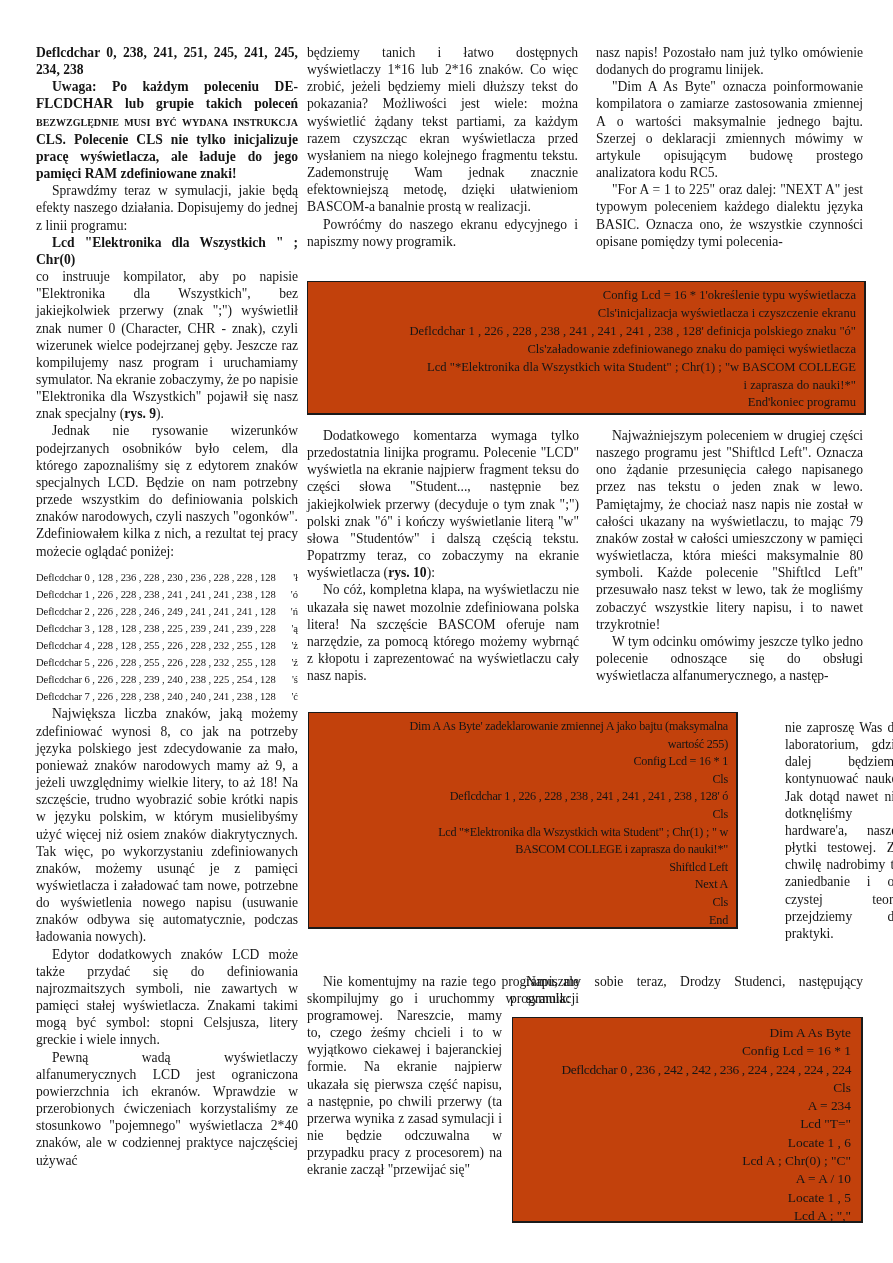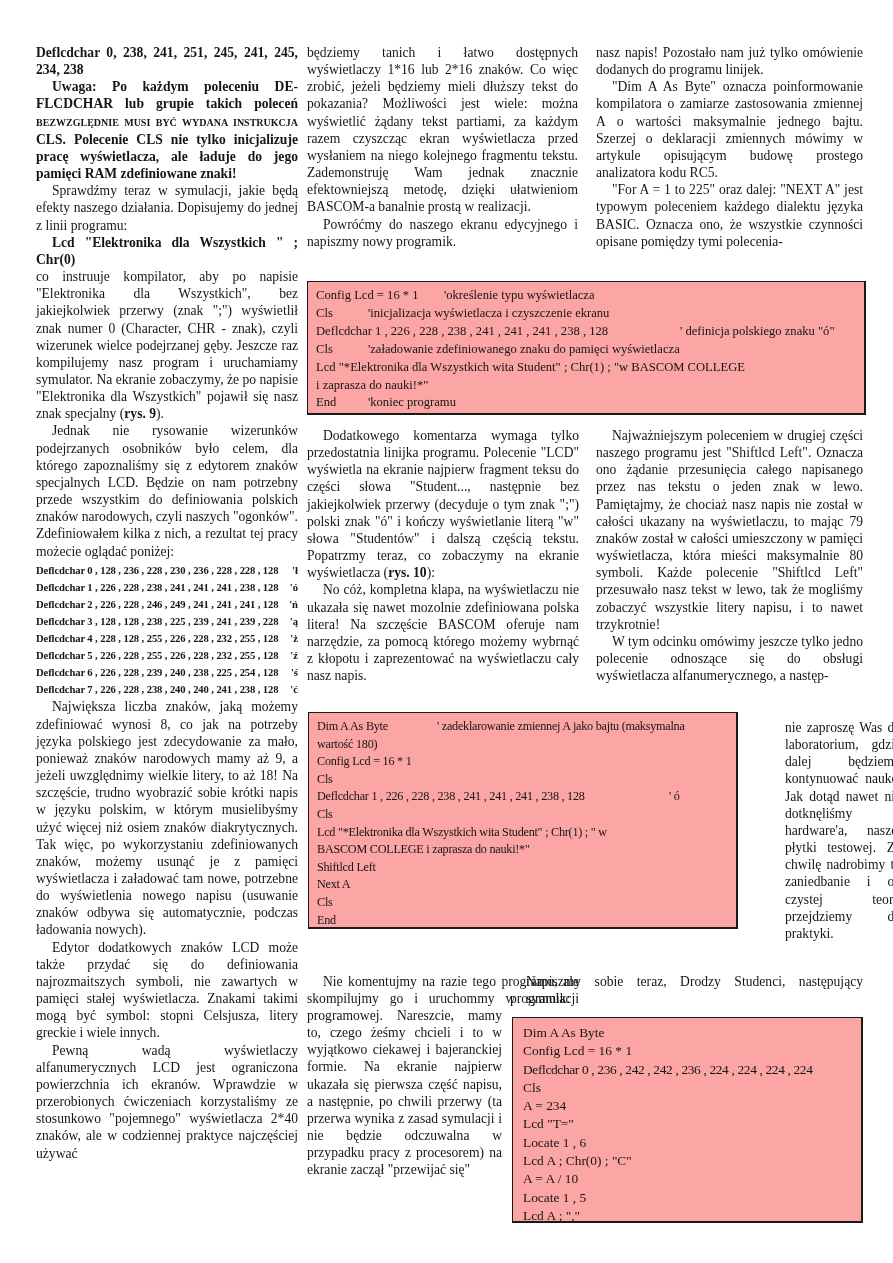--- a/index.html
+++ b/index.html
@@ -27,12 +27,13 @@
     border: 1.5px solid #1a1a1a;
     border-bottom-width: 2.5px;
     border-right-width: 2.5px;
-    background: #fca5a5;
+    background: #c2410c;
     font-size: 12.6px;
     line-height: 17.9px;
     padding: 5px 8px;
     box-sizing: border-box;
     white-space: nowrap;
+    text-align: right;
   }
   .box .line { display: block; }
   .box .cm { display: inline-block; }

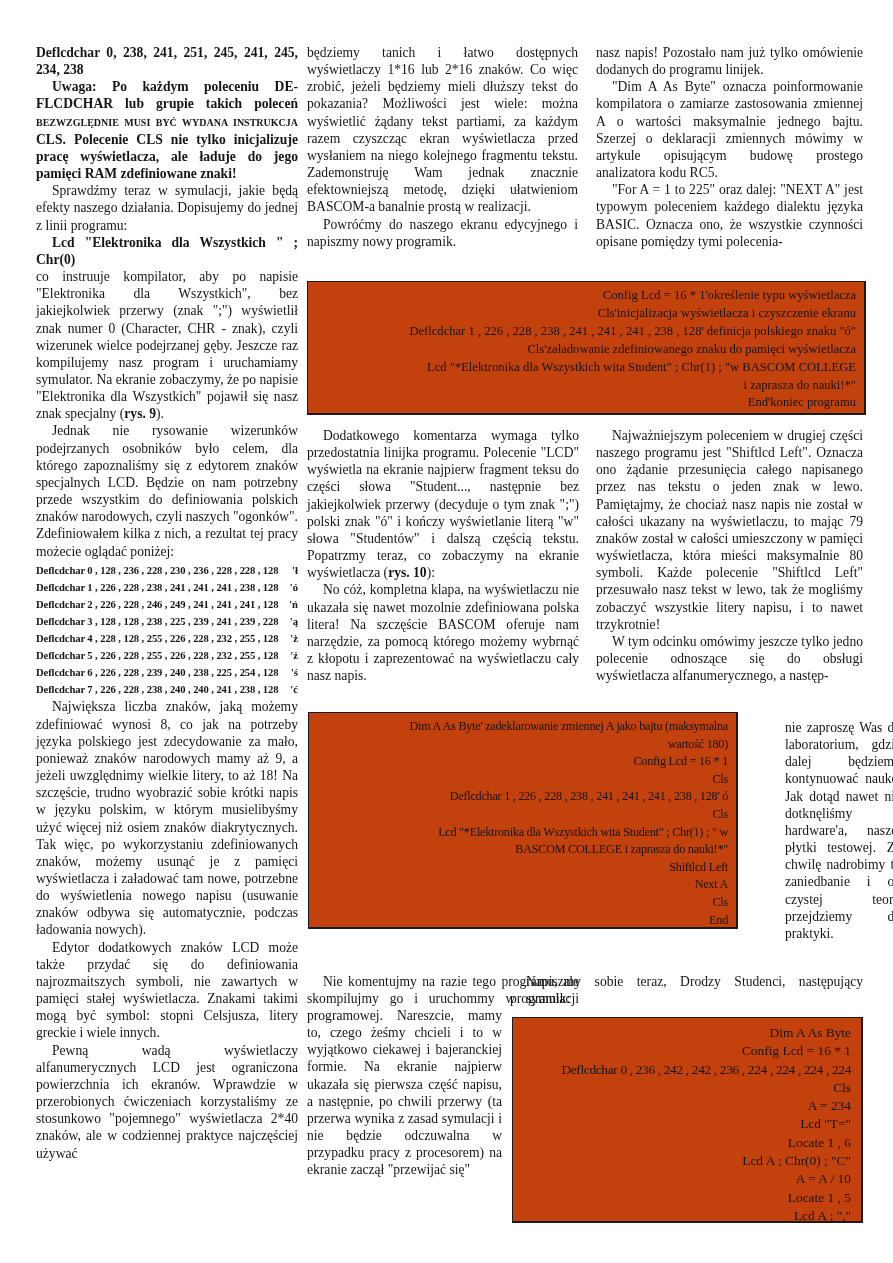--- a/index.html
+++ b/index.html
@@ -55,7 +55,7 @@
     <span>co instruuje kompilator, aby po napisie "Elektronika dla Wszystkich", bez jakiejkolwiek przerwy (znak ";") wyświetlił znak numer 0 (Character, CHR - znak), czyli wizerunek wielce podejrzanej gęby. Jeszcze raz kompilujemy nasz program i uruchamiamy symulator. Na ekranie zobaczymy, że po napisie "Elektronika dla Wszystkich" pojawił się nasz znak specjalny (</span><b>rys. 9</b><span>).</span>
   </p>
   <p>Jednak nie rysowanie wizerunków podejrzanych osobników było celem, dla którego zapoznaliśmy się z edytorem znaków specjalnych LCD. Będzie on nam potrzebny przede wszystkim do definiowania polskich znaków narodowych, czyli naszych "ogonków". Zdefiniowałem kilka z nich, a rezultat tej pracy możecie oglądać poniżej:</p>
-  <div style="margin-top:2px;font-weight:bold;">
+  <div style="margin-top:9px;">
     <div class="defrow">
         <span class="code">Deflcdchar 0 , 128 , 236 , 228 , 230 , 236 , 228 , 228 , 128</span>
         <span class="glyph">'ł</span>

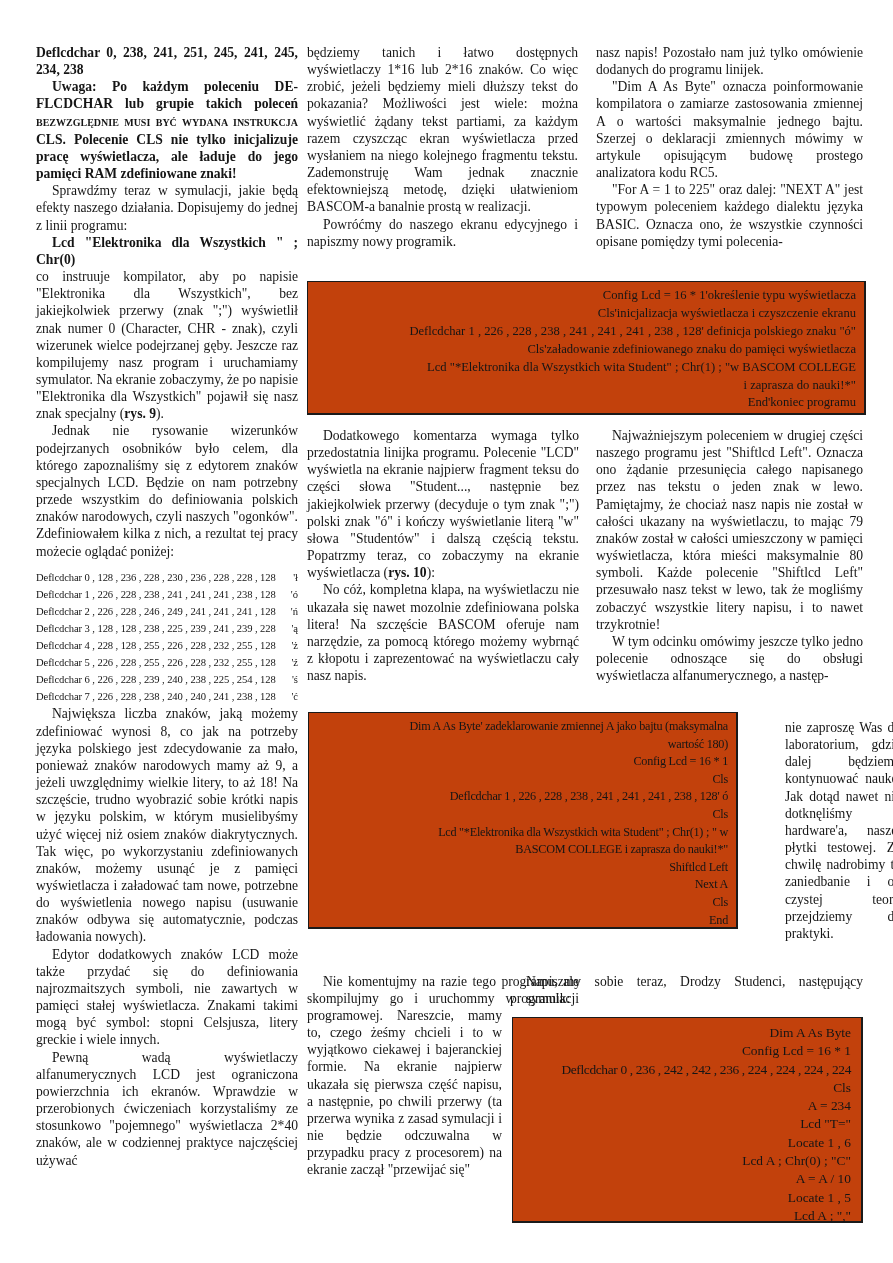--- a/index.html
+++ b/index.html
@@ -129,7 +129,7 @@
 
 <div class="box box2" style="left:308px; top:712px; width:430px; height:217px;">
   <span class="line"><span class="cm" style="width:120px">Dim A As Byte</span><span>' zadeklarowanie zmiennej A jako bajtu (maksymalna</span></span>
-  <span class="line">wartość 180)</span>
+  <span class="line">wartość 255)</span>
   <span class="line">Config Lcd = 16 * 1</span>
   <span class="line">Cls</span>
   <span class="line"><span class="cm" style="width:352px">Deflcdchar 1 , 226 , 228 , 238 , 241 , 241 , 241 , 238 , 128</span><span>' ó</span></span>

